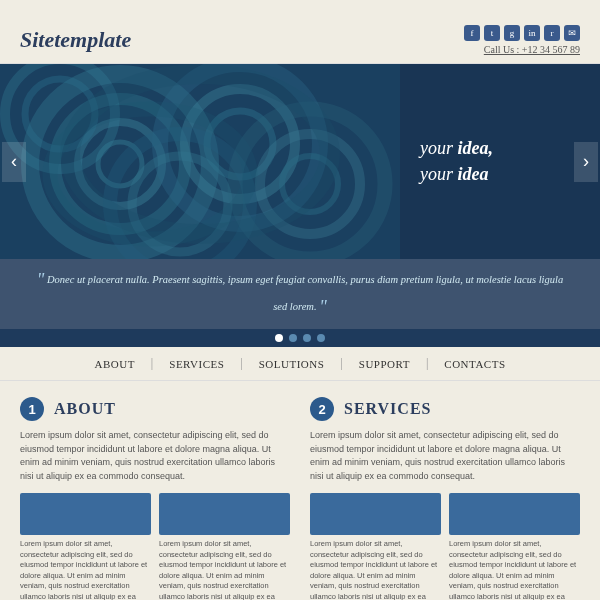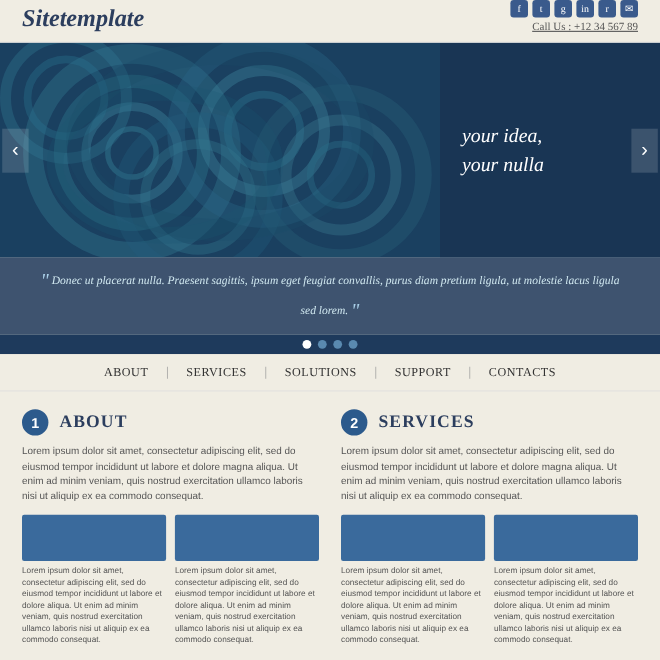--- a/index.html
+++ b/index.html
@@ -14,9 +14,9 @@
     
     #header {
       background: #f0ede3;
-      padding: 0 20px 8px 20px;
-      display: flex;
-      align-items: flex-end;
+      padding: 25px 20px 8px 20px;
+      display: flex;
+      align-items: center;
       justify-content: space-between;
       border-bottom: 1px solid #ddd;
     }

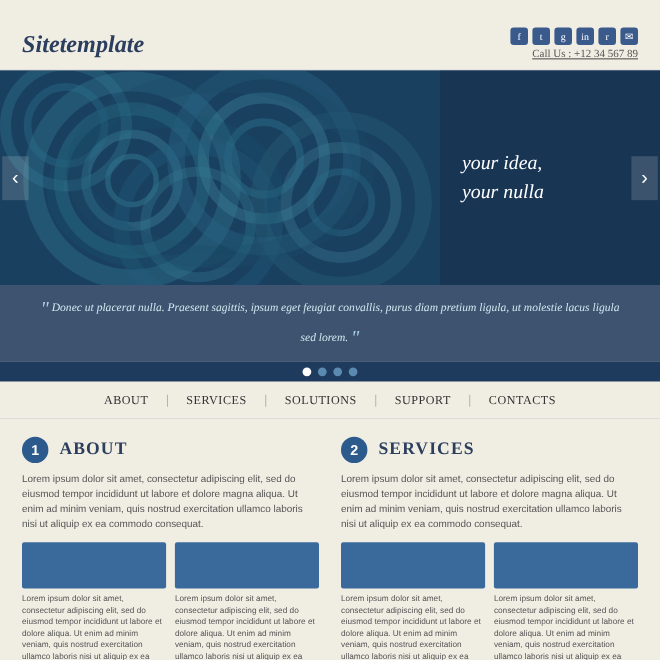--- a/index.html
+++ b/index.html
@@ -84,7 +84,7 @@
       font-style: italic;
     }
     #hero-tagline span.highlight {
-      font-weight: normal;
+      font-weight: bold;
       font-style: italic;
       margin-top: 16px;
     }

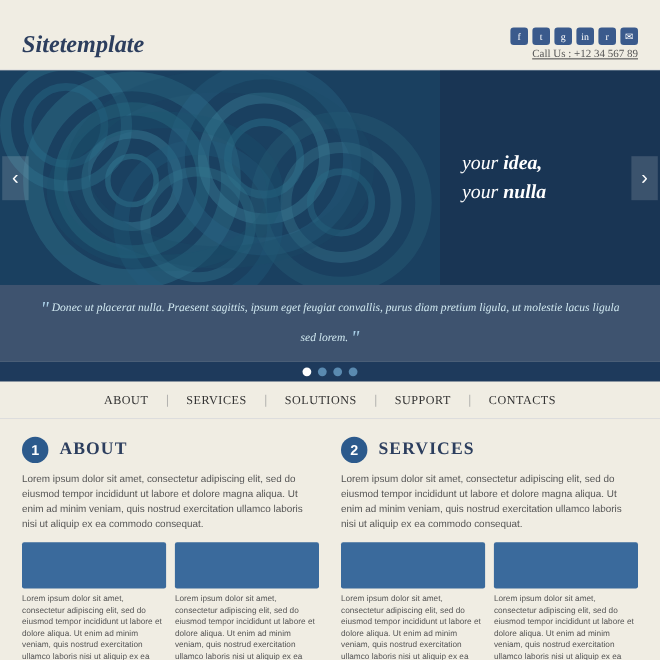--- a/index.html
+++ b/index.html
@@ -282,7 +282,7 @@
   <div id="hero-overlay">
     <div id="hero-tagline">
       your <span class="highlight">idea,</span><br>
-      your <span class="highlight">nulla</span>
+      your <span class="highlight">idea</span>
     </div>
   </div>
 </div>

